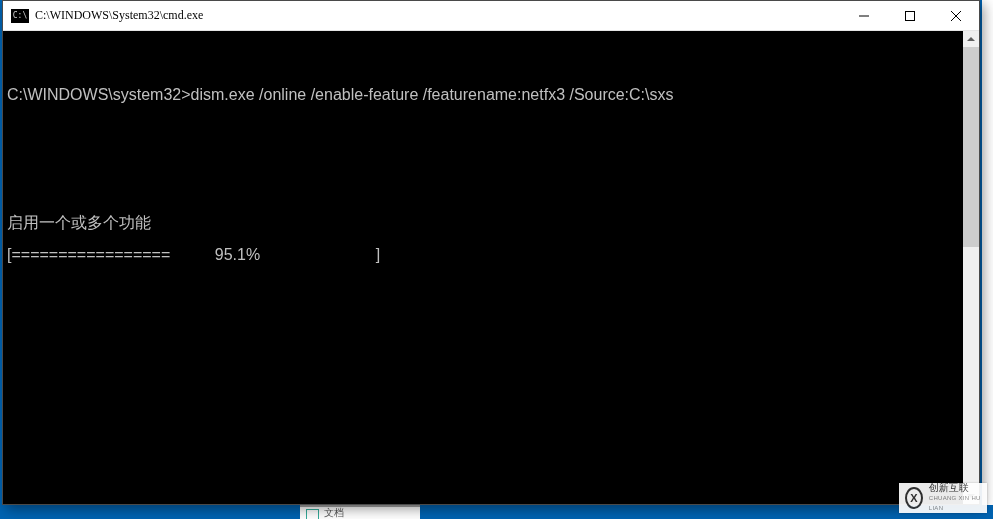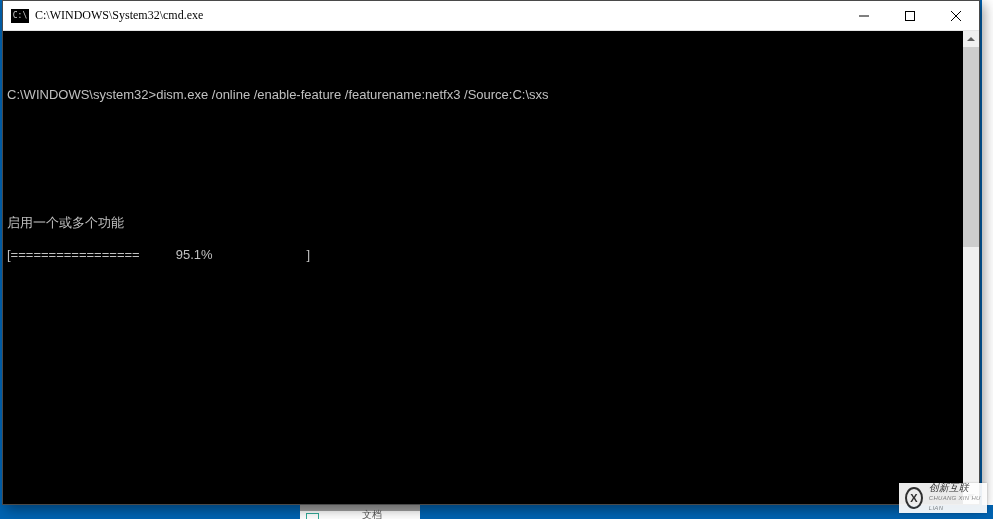--- a/index.html
+++ b/index.html
@@ -20,7 +20,7 @@
   .win-btn svg { width:10px; height:10px; }
 
   .term { position:absolute; left:0; top:30px; right:16px; bottom:0; background:#000;
-          font-family:"NSimSun","SimSun",Consolas,"Courier New",monospace; font-size:13px;
+          font-family:"NSimSun","SimSun",Consolas,"Courier New",monospace; font-size:16px;
           line-height:16px; color:#c0c0c0; padding:8px 0 0 0; white-space:pre; letter-spacing:0px; }
   .term .line { padding:0 4px; }
   .cmd-text { color:#c0c0c0; }

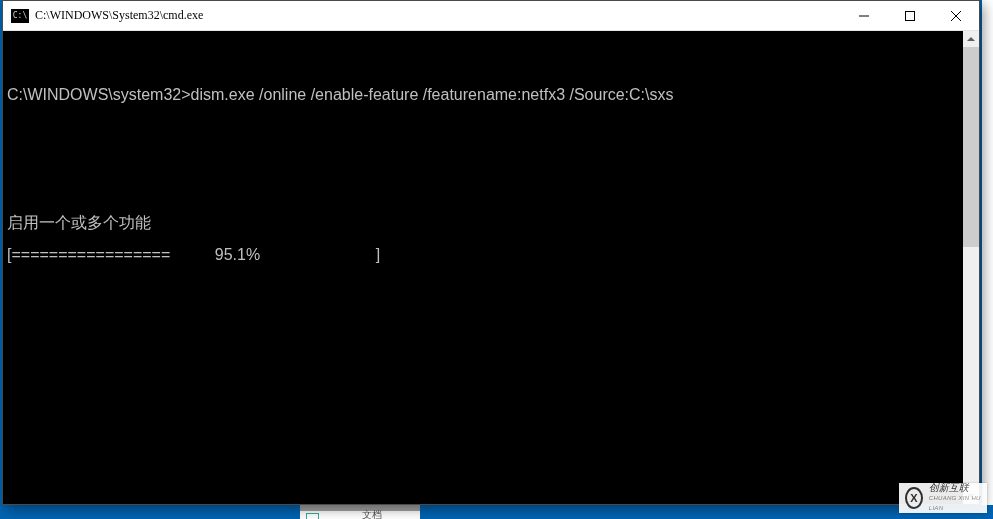--- a/index.html
+++ b/index.html
@@ -46,7 +46,7 @@
   .watermark .wm-ico { width:22px; height:22px; border-radius:50%; border:2px solid #333;
                        display:flex; align-items:center; justify-content:center; font-size:11px;
                        font-weight:700; color:#333; margin-right:6px; }
-  .watermark .wm-txt { font-size:10px; line-height:10px; color:#333;font-style:italic; }
+  .watermark .wm-txt { font-size:10px; line-height:10px; color:#333; }
   .watermark .wm-txt small { font-size:6px; color:#888; display:block; letter-spacing:.3px; }
 </style>
 </head>

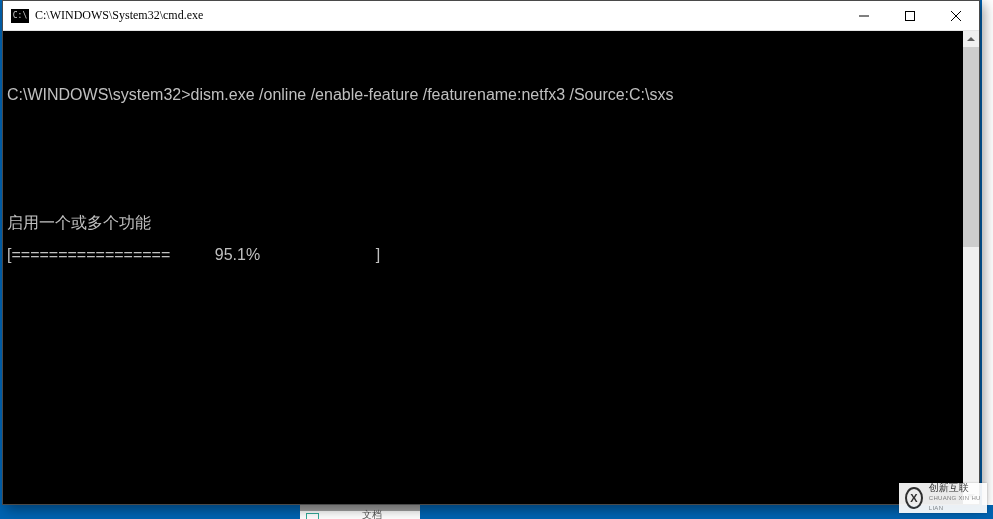--- a/index.html
+++ b/index.html
@@ -35,8 +35,8 @@
   
   .bg-right { position:absolute; right:0; top:0; width:11px; height:505px; background:#fff; }
   .bg-bottom { position:absolute; left:300px; bottom:0; width:120px; height:14px; background:#fff;
-               border-top:6px solid #a3a3a3; display:flex; align-items:center; font-size:10px;
-               color:#555; padding-left:24px;justify-content:center; }
+               border-top:2px solid #a3a3a3; display:flex; align-items:center; font-size:10px;
+               color:#555; padding-left:24px; }
   .bg-bottom::before { content:""; position:absolute; left:6px; top:2px; width:11px; height:9px;
                        border:1px solid #3a9; }
 

